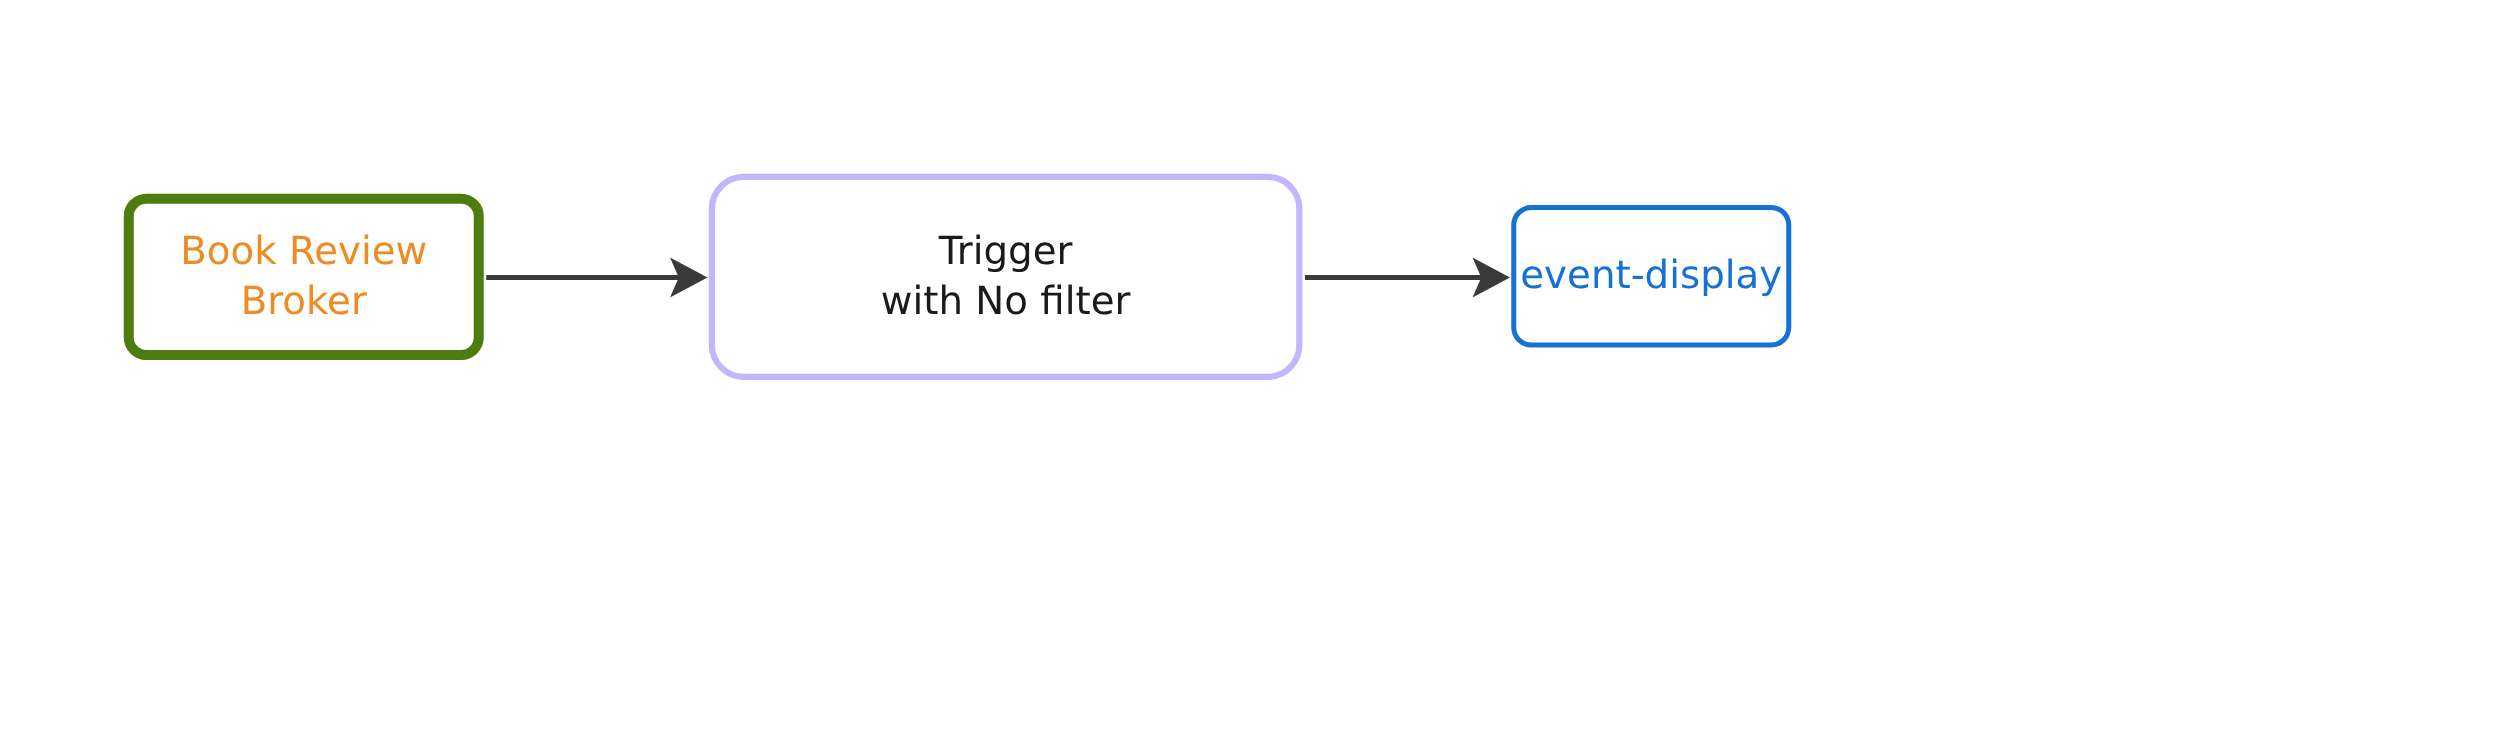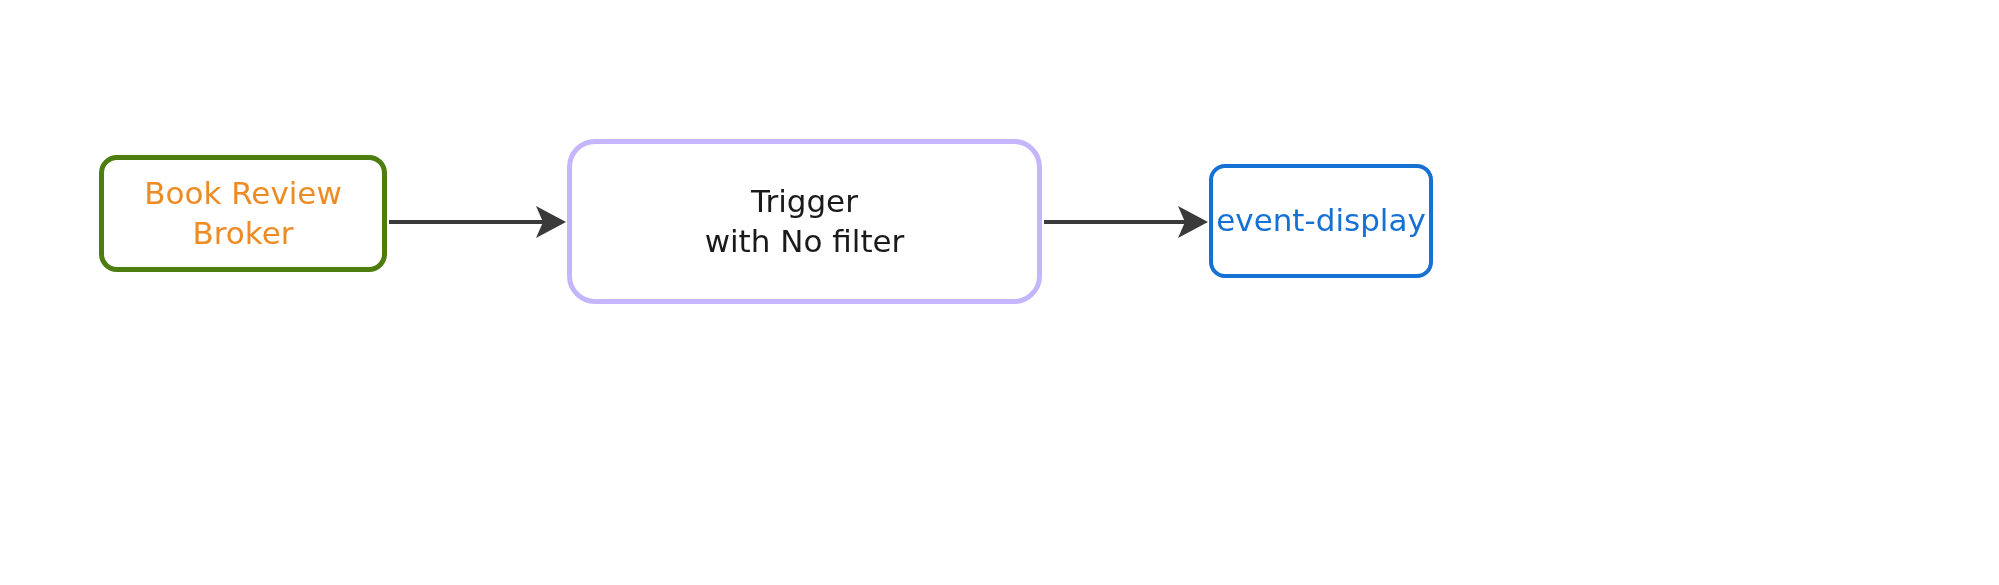--- a/index.html
+++ b/index.html
@@ -38,8 +38,8 @@
     left: 99px;
     top: 155px;
     width: 288px;
-    height: 117px;
-    border: 5px solid #4d7c0f;
+    height: 133px;
+    border: 8px solid #4d7c0f;
     border-radius: 18px;
   }
   #node-broker .node-label {

